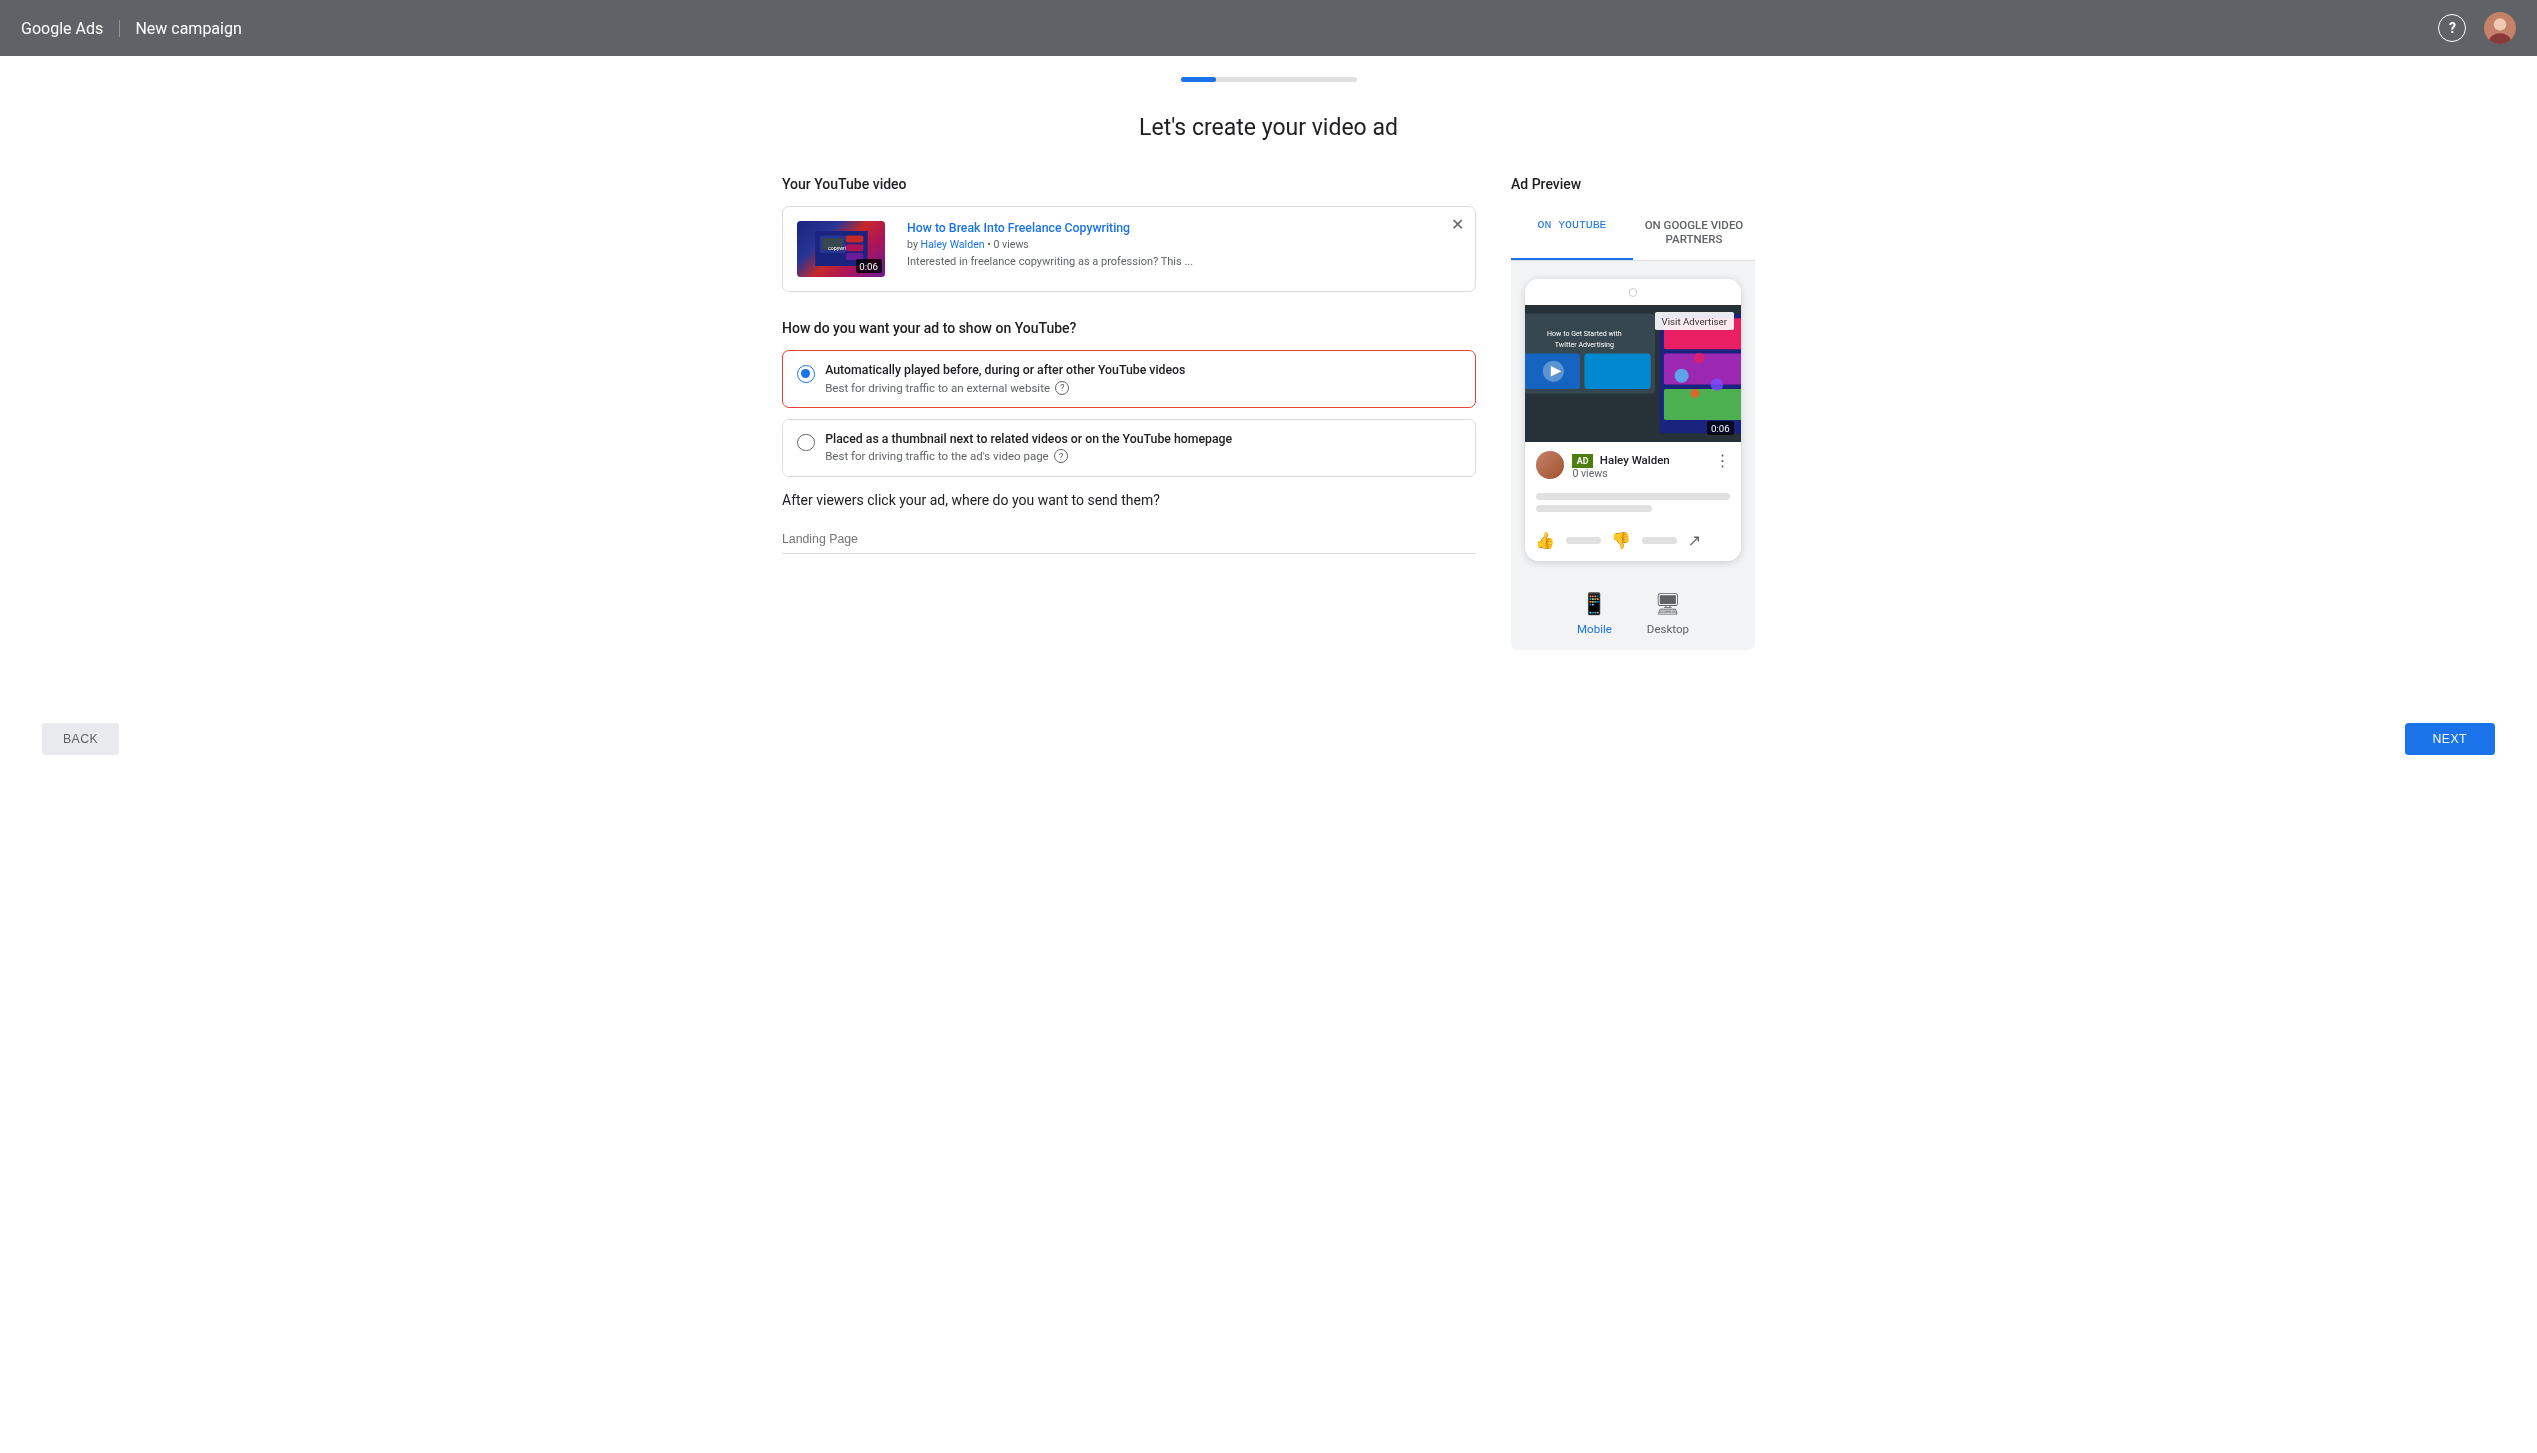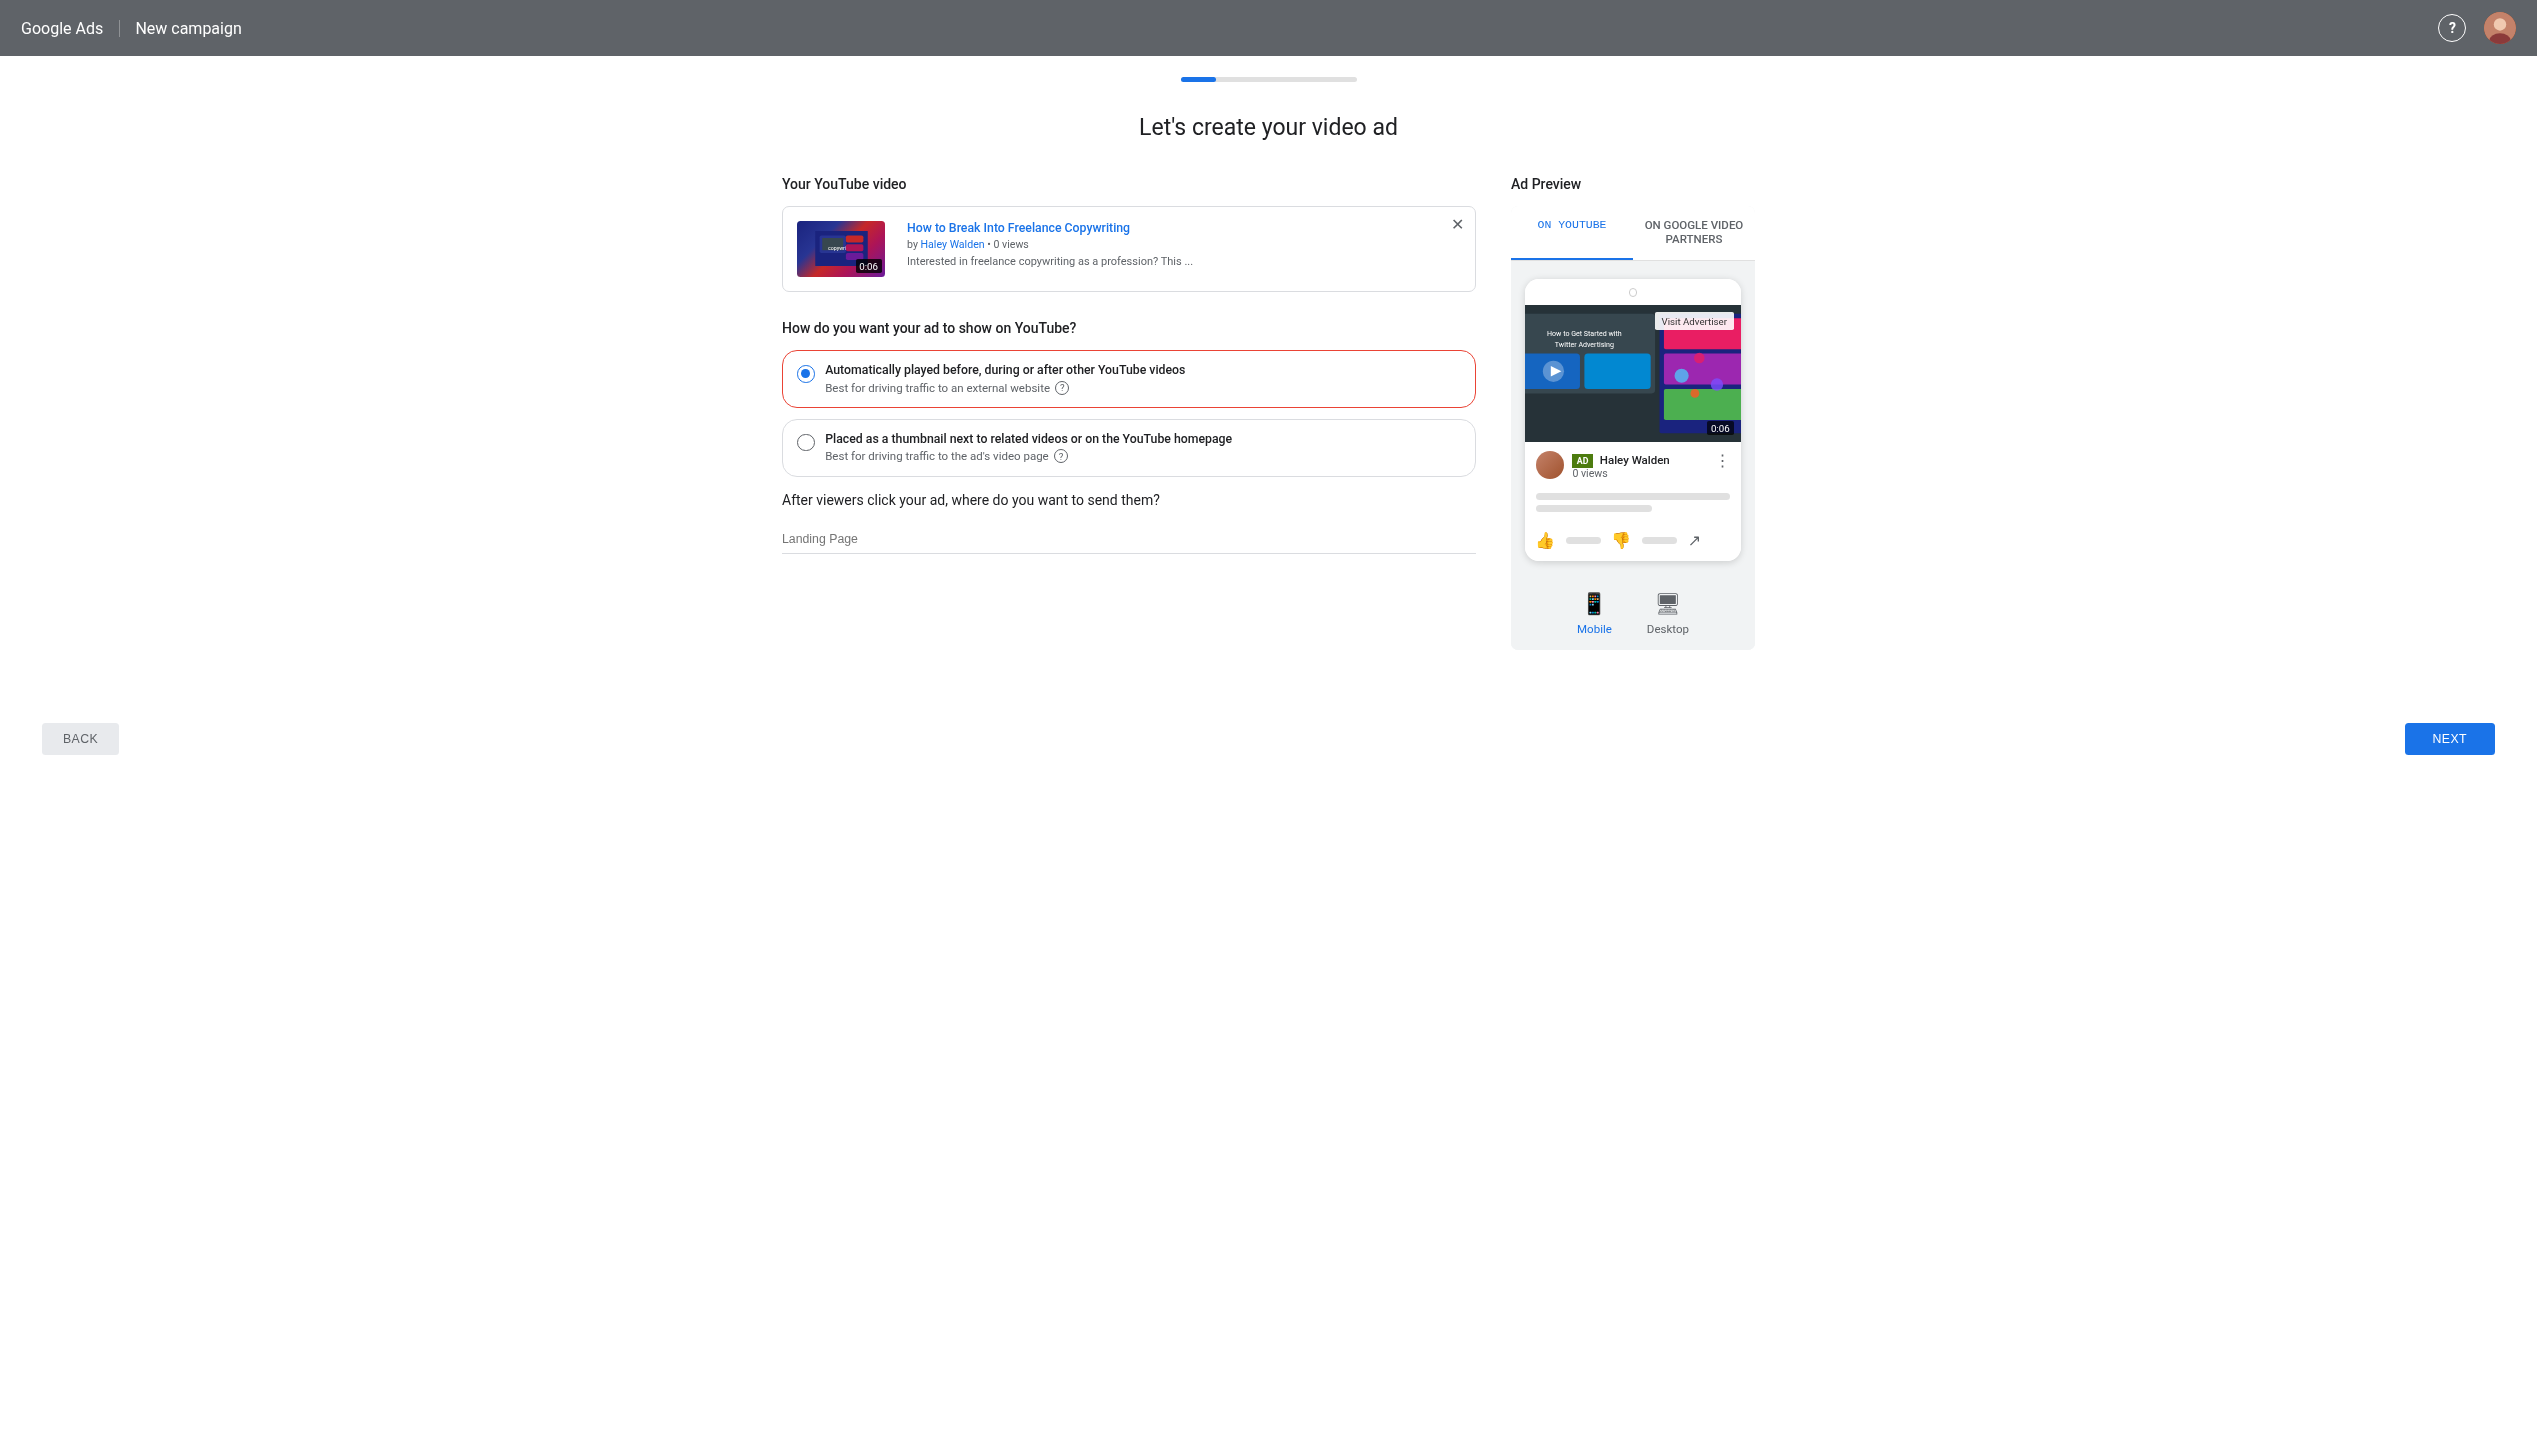--- a/index.html
+++ b/index.html
@@ -211,7 +211,7 @@
     }
     .radio-option {
       padding: 12.3px 14px;
-      border-radius: 15px;
+      border-radius: 7px;
       margin-bottom: 10.6px;
       display: flex;
       gap: 10.6px;

